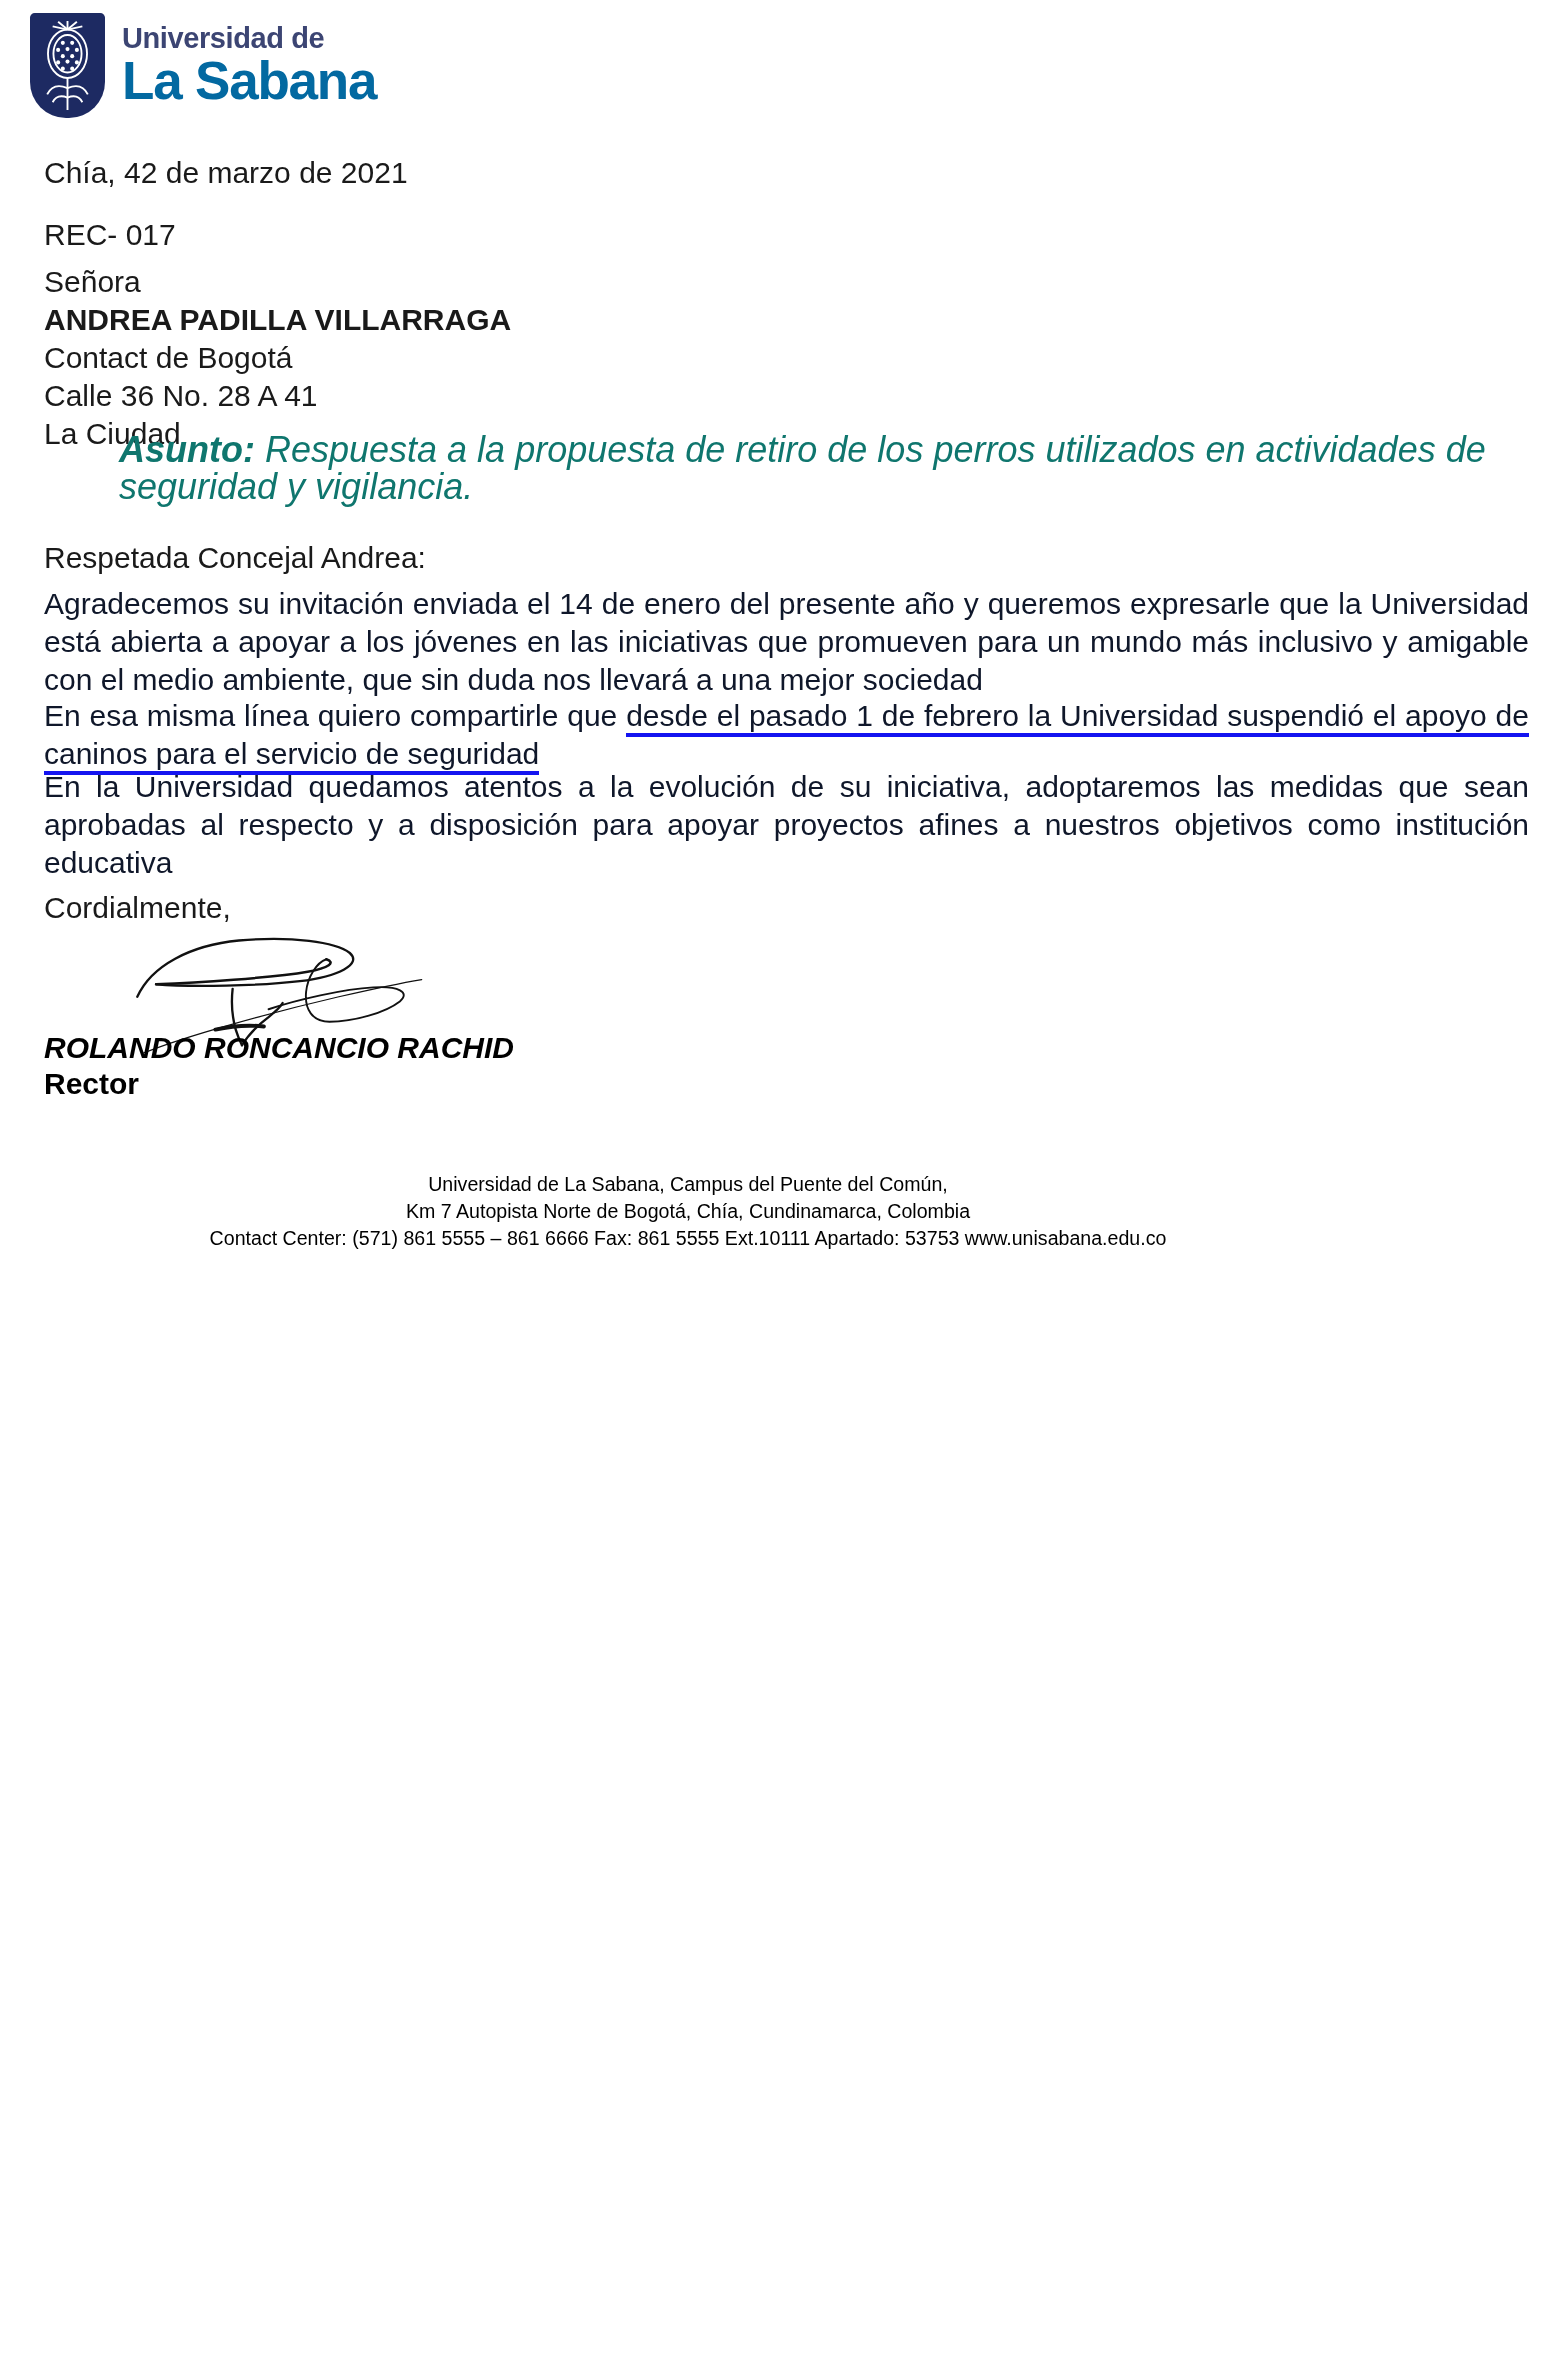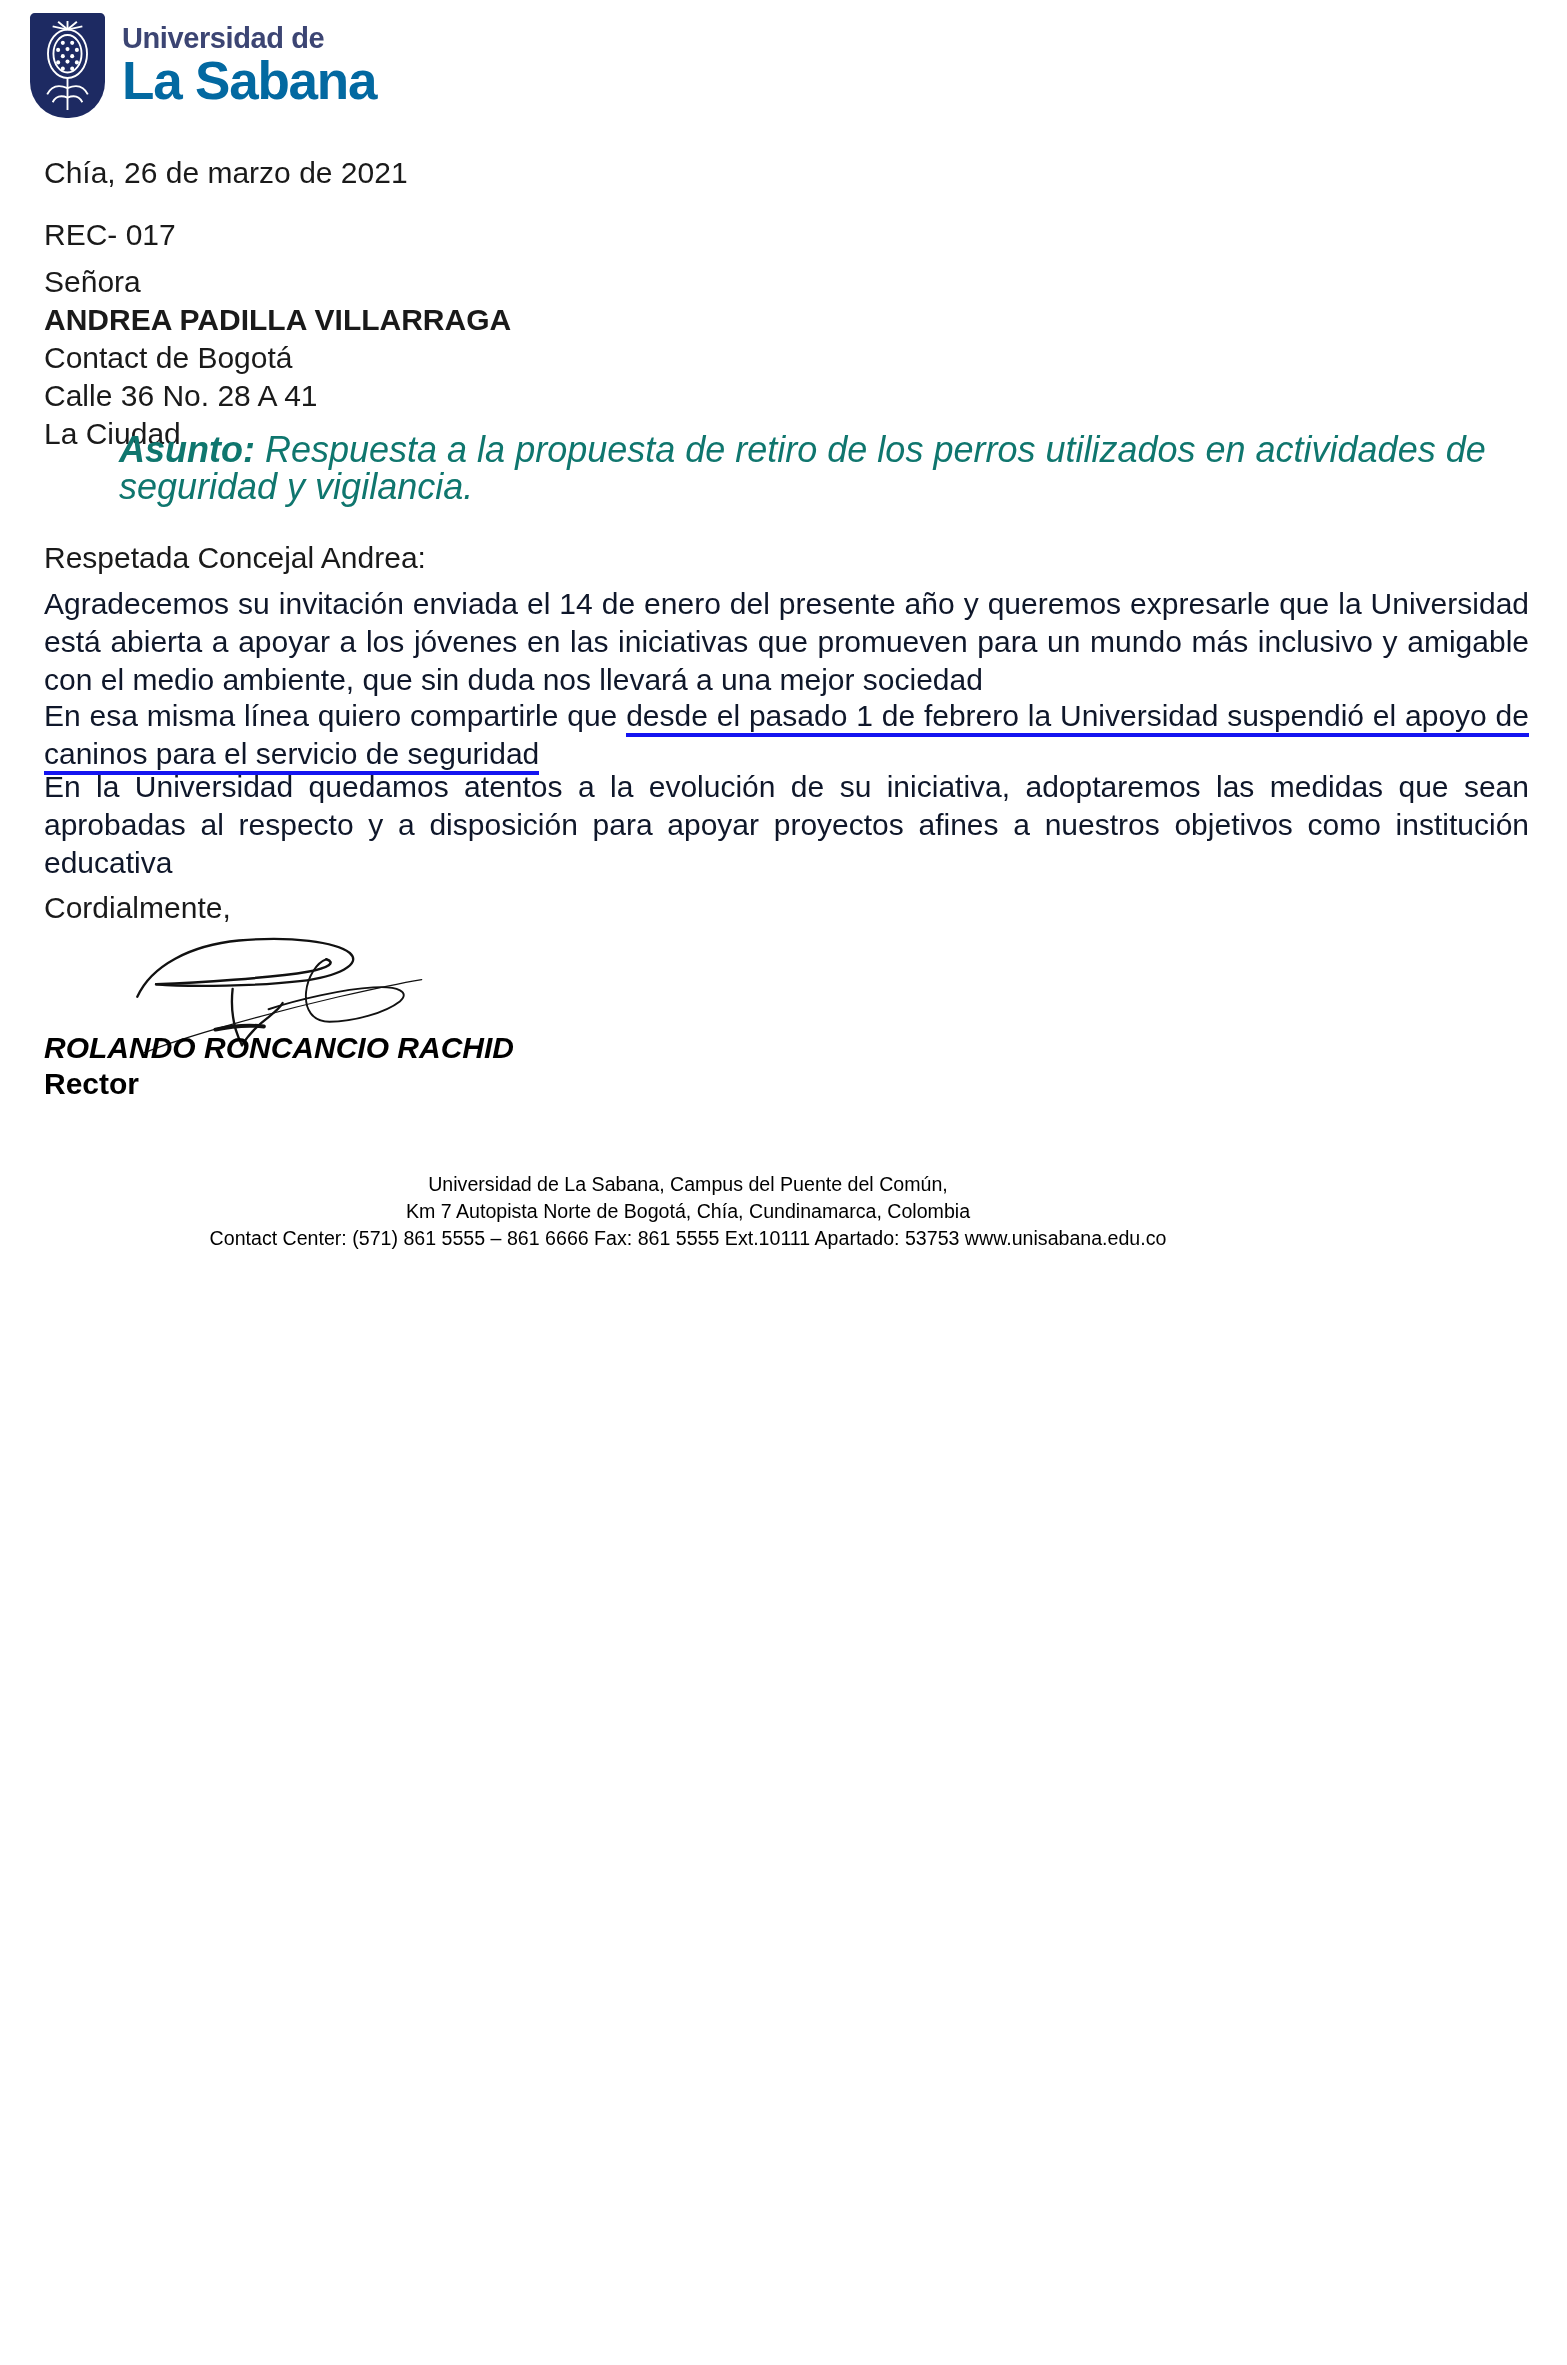--- a/index.html
+++ b/index.html
@@ -168,7 +168,7 @@
   </div>
 
   <div class="blk" id="date-line">
-    <div class="line">Chía, 26 de marzo de 2021</div>
+    <div class="line">Chía, 42 de marzo de 2021</div>
   </div>
 
   <div class="blk" id="ref-line">

